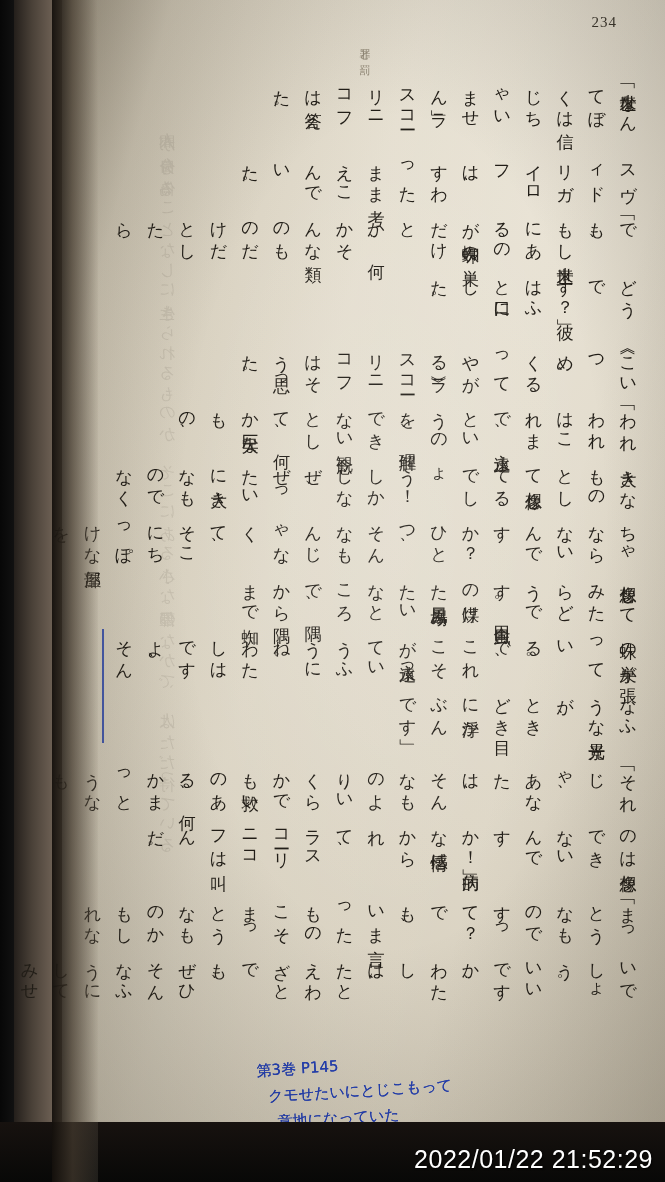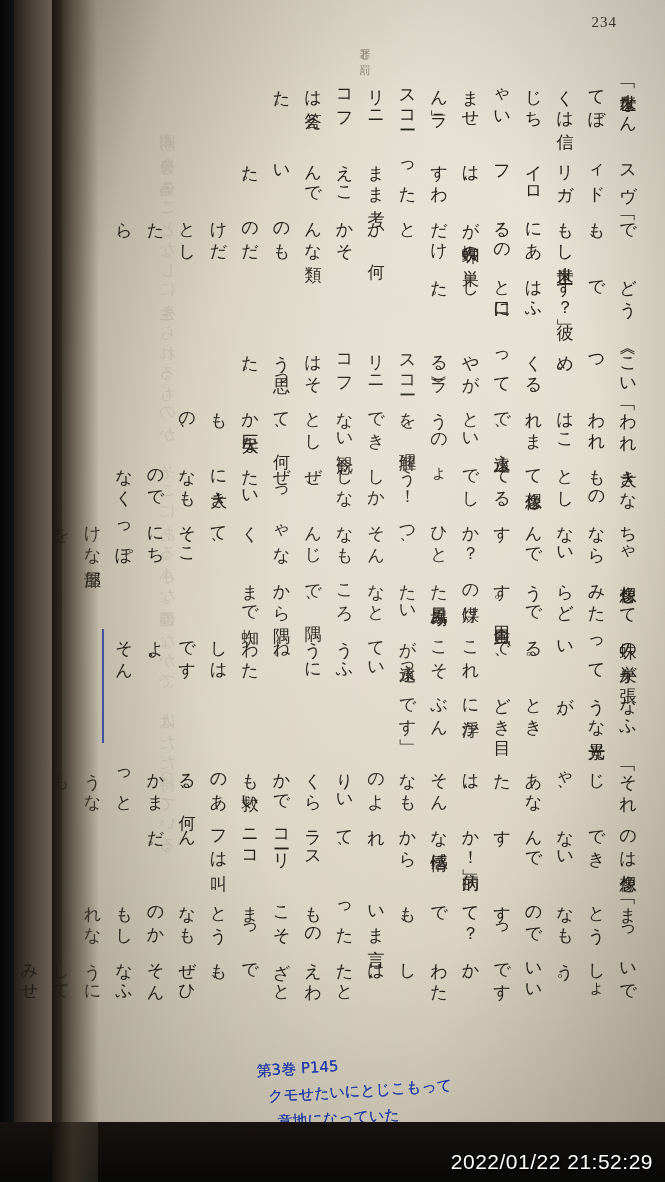--- a/index.html
+++ b/index.html
@@ -169,7 +169,7 @@
     bottom: 8px;
     color: #ffffff;
     font-family: "Liberation Sans", sans-serif;
-    font-size: 21px;
+    font-size: 25px;
     letter-spacing: 0.5px;
     text-shadow: 1px 1px 2px rgba(0,0,0,0.85);
   }

